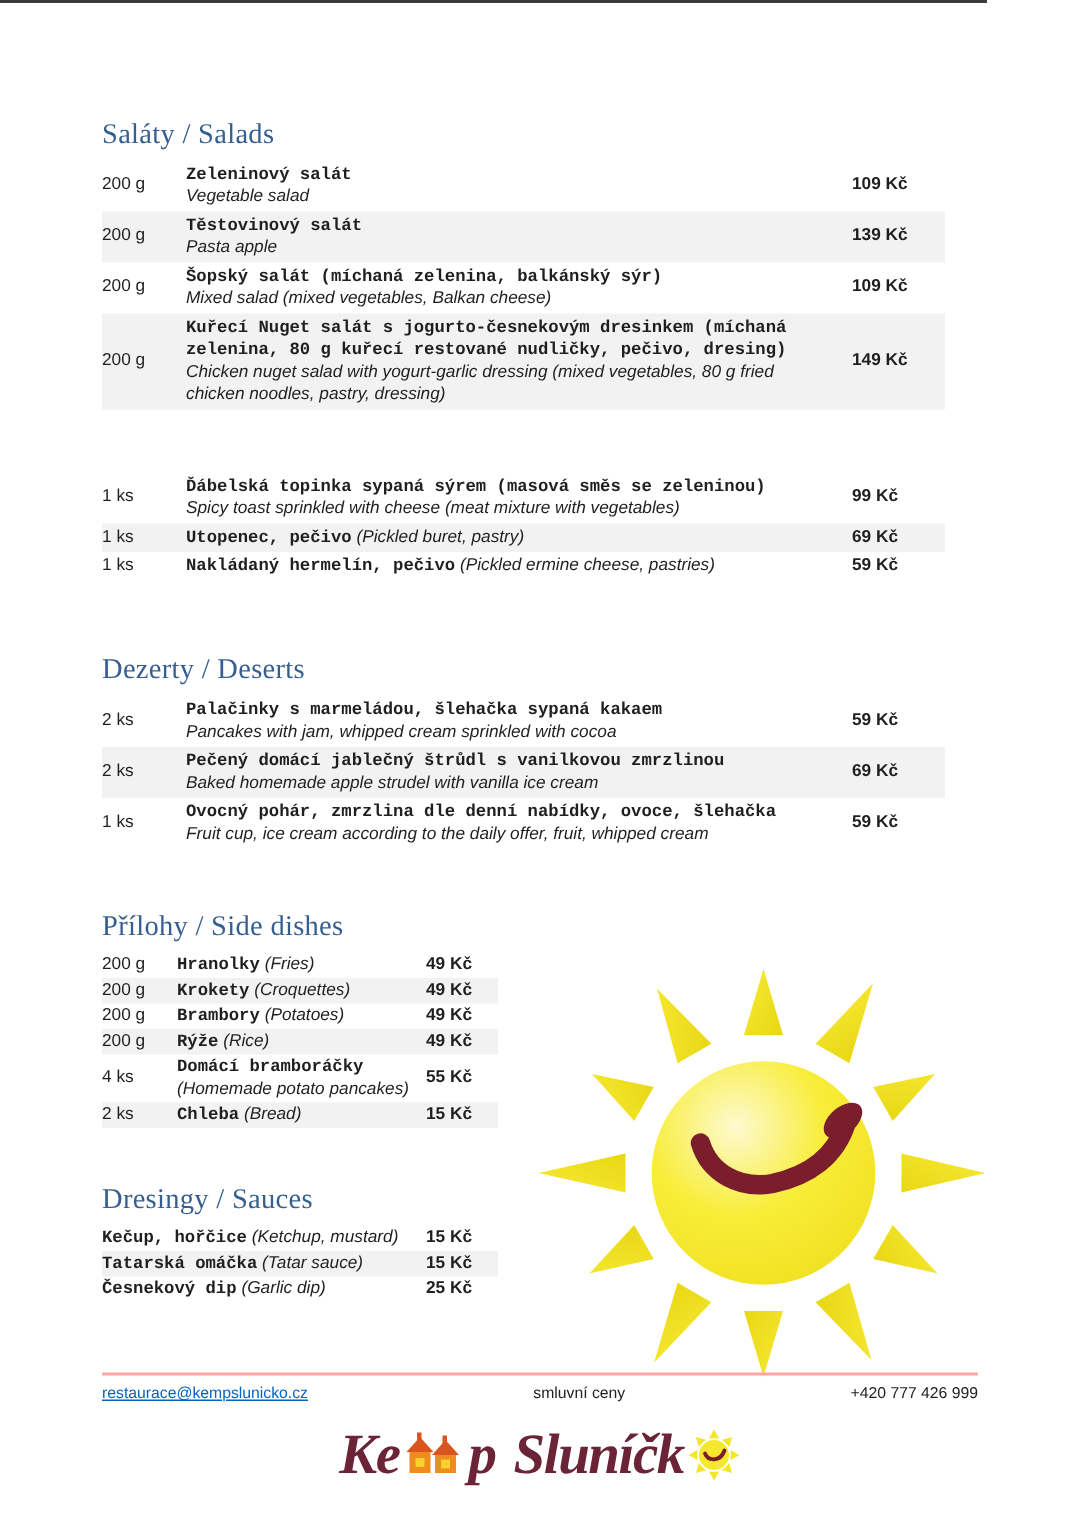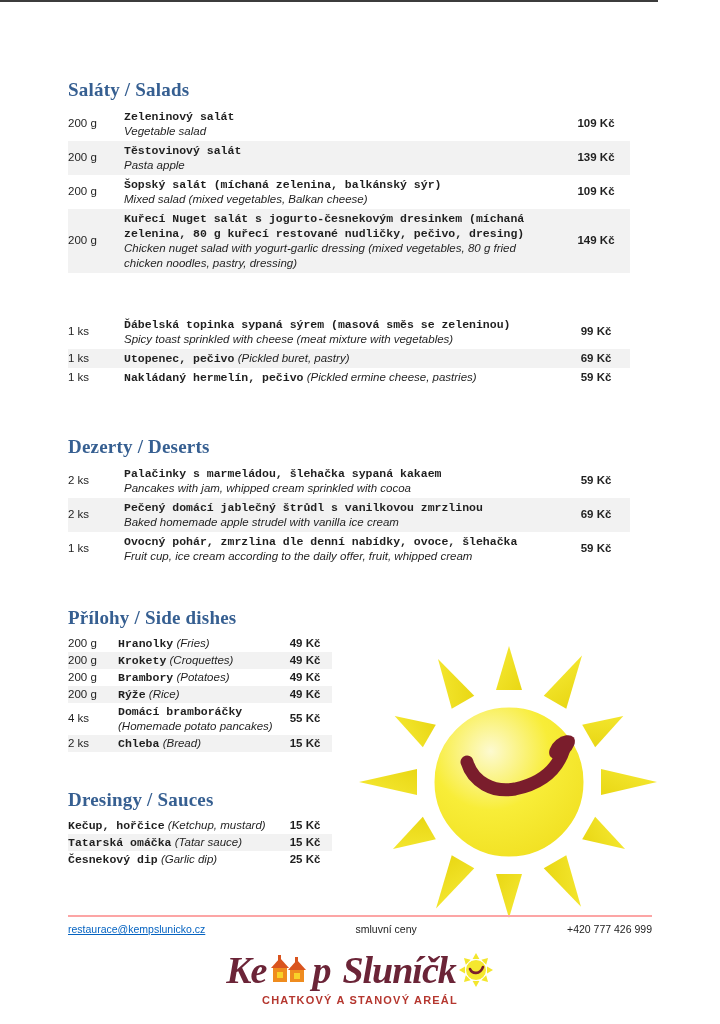--- a/index.html
+++ b/index.html
@@ -13,7 +13,7 @@
   .content{position:absolute;left:68px;top:80px;width:562px;}
 
   .section-title{
-    font-family:"Liberation Serif",serif;font-weight:bold;font-size:19px;
+    font-family:"Liberation Serif",serif;font-weight:normal;font-size:19px;
     color:#365f91;margin:0 0 6px 0;line-height:1.1;letter-spacing:.2px;
   }
   .menu-section{margin-bottom:42px;}

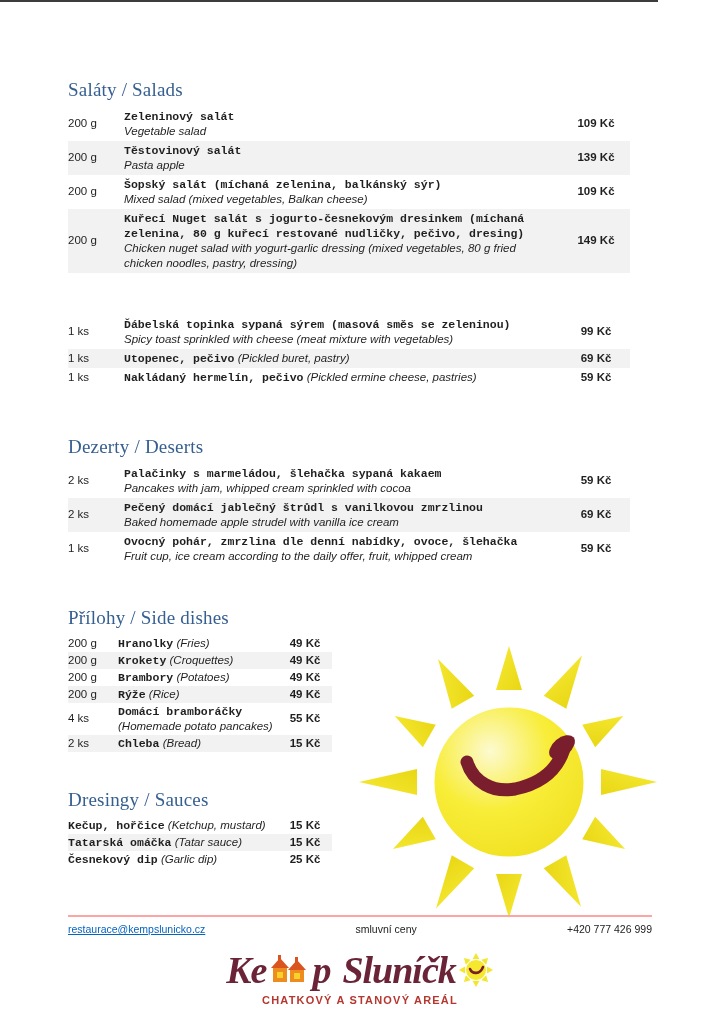--- a/index.html
+++ b/index.html
@@ -35,7 +35,7 @@
   .qty{text-align:left;font-weight:normal;white-space:nowrap;}
   .name{font-weight:bold;font-family:Liberation Mono, monospace;}
   .trans{font-style:italic;font-weight:normal;}
-  .price{font-weight:bold;text-align:center;padding-right:6px;white-space:nowrap;}
+  .price{font-weight:bold;text-align:left;padding-right:6px;white-space:nowrap;}
 
   .sun-wrap{position:absolute;left:355px;top:632px;width:310px;height:286px;pointer-events:none;}
 

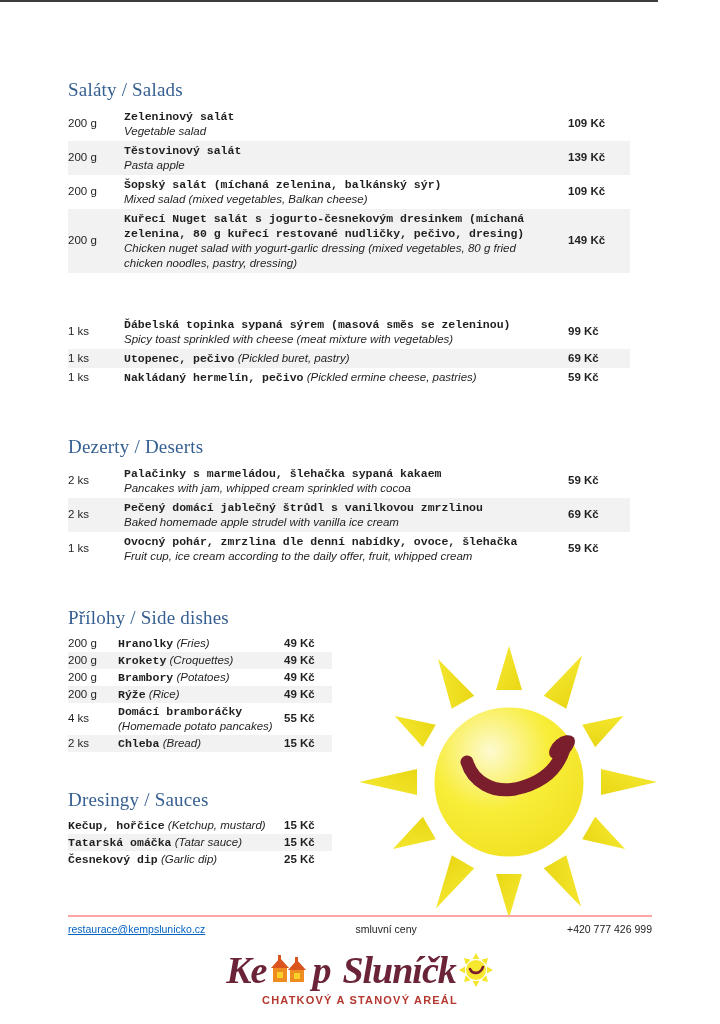--- a/index.html
+++ b/index.html
@@ -284,7 +284,6 @@
       <path d="M12,17 C14,22 22,23 25,15" fill="none" stroke="#7a1d2c" stroke-width="2.6" stroke-linecap="round"></path>
     </svg>
   </div>
-  <div class="logo-sub">CHATKOVÝ A STANOVÝ AREÁL</div>
 </div>
 
 </body></html>

